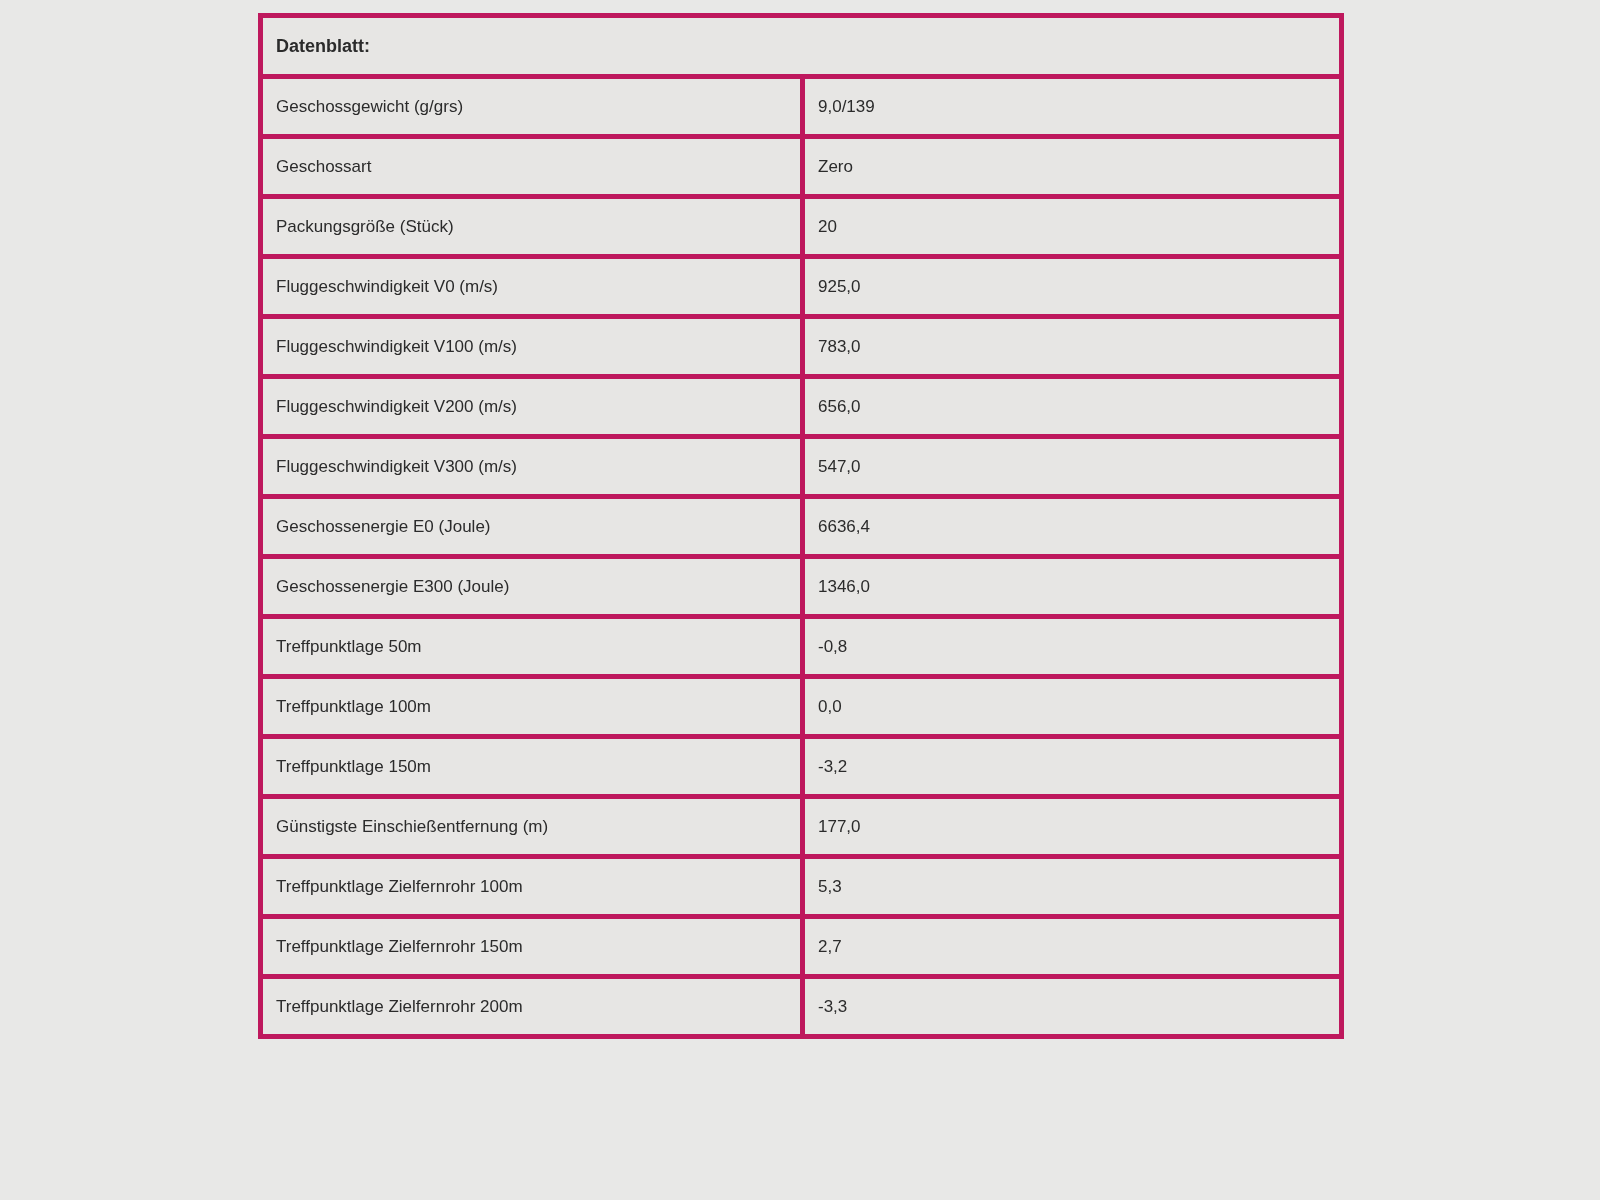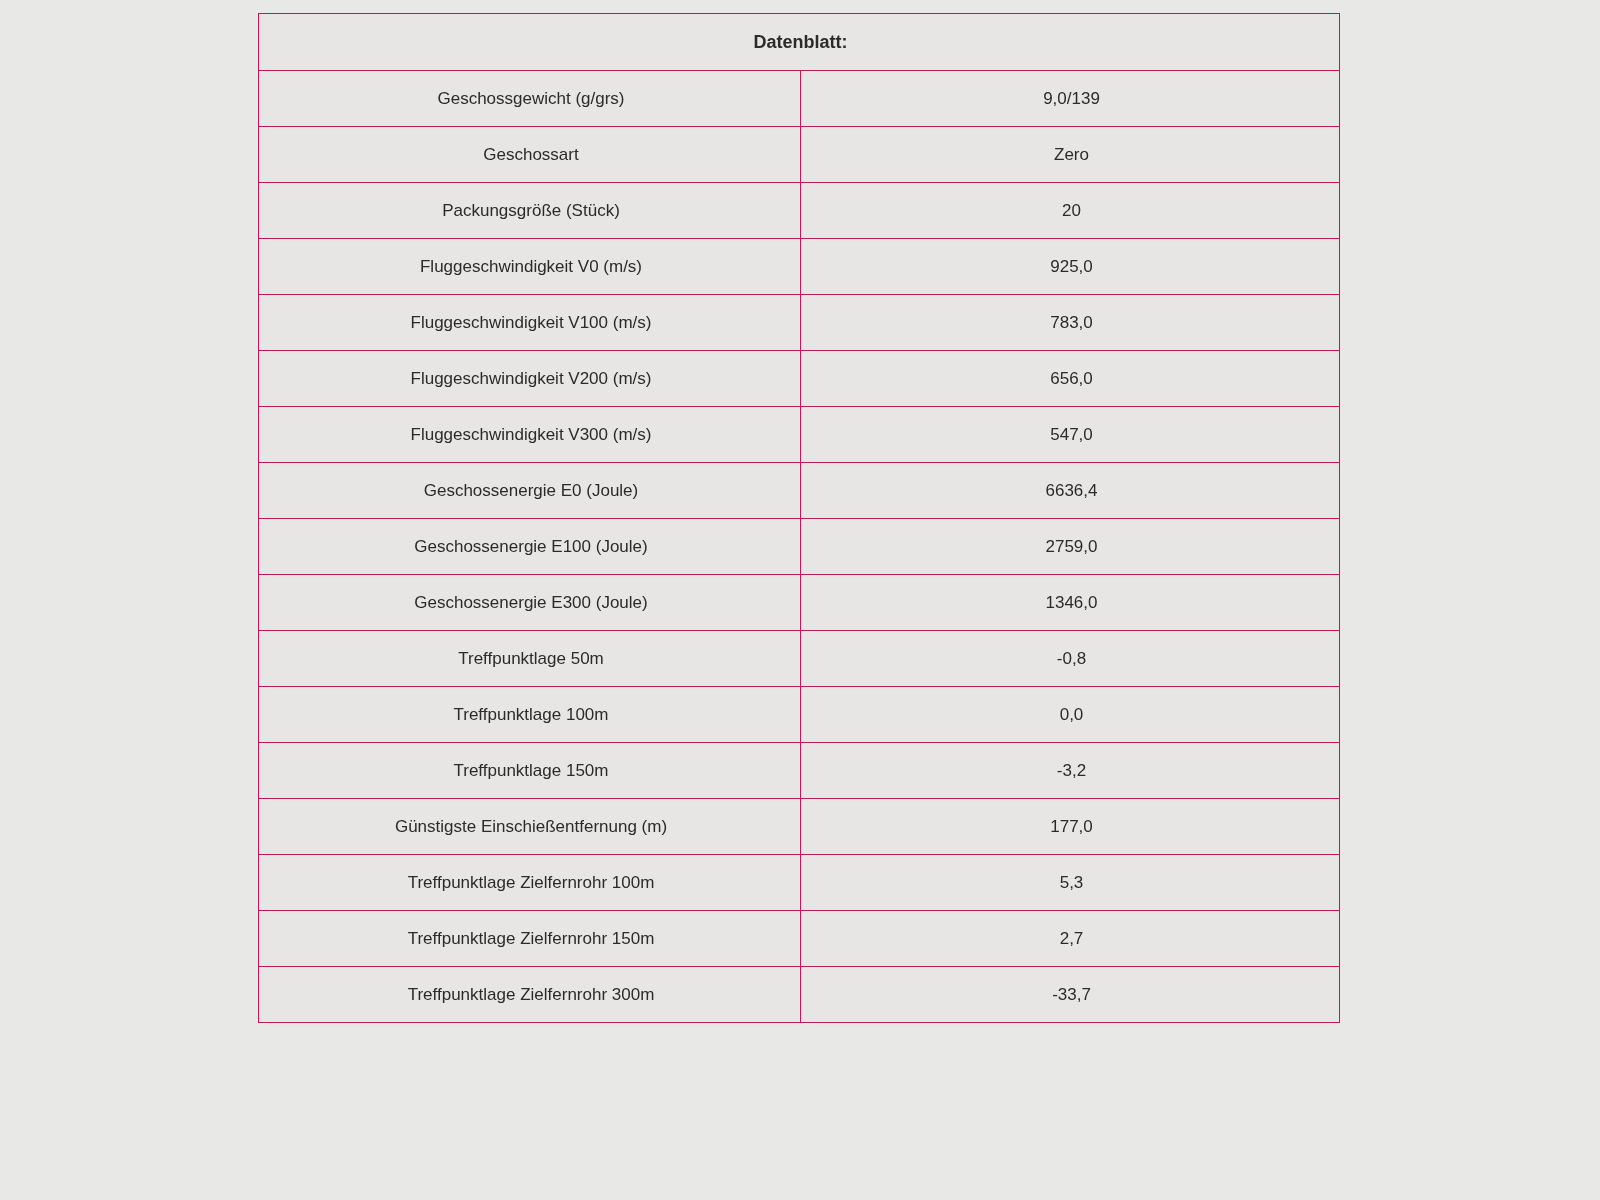--- a/index.html
+++ b/index.html
@@ -28,12 +28,12 @@
   }
   table.datasheet th,
   table.datasheet td {
-    border: 1px solid #be185d;
+    border: 5px solid #be185d;
     background: #e7e6e4;
     color: #2b2b2b;
     font-size: 17px;
     font-weight: 400;
-    text-align: center;
+    text-align: left;
     vertical-align: middle;
     height: 55px;
     padding: 0 10px 0 13px;

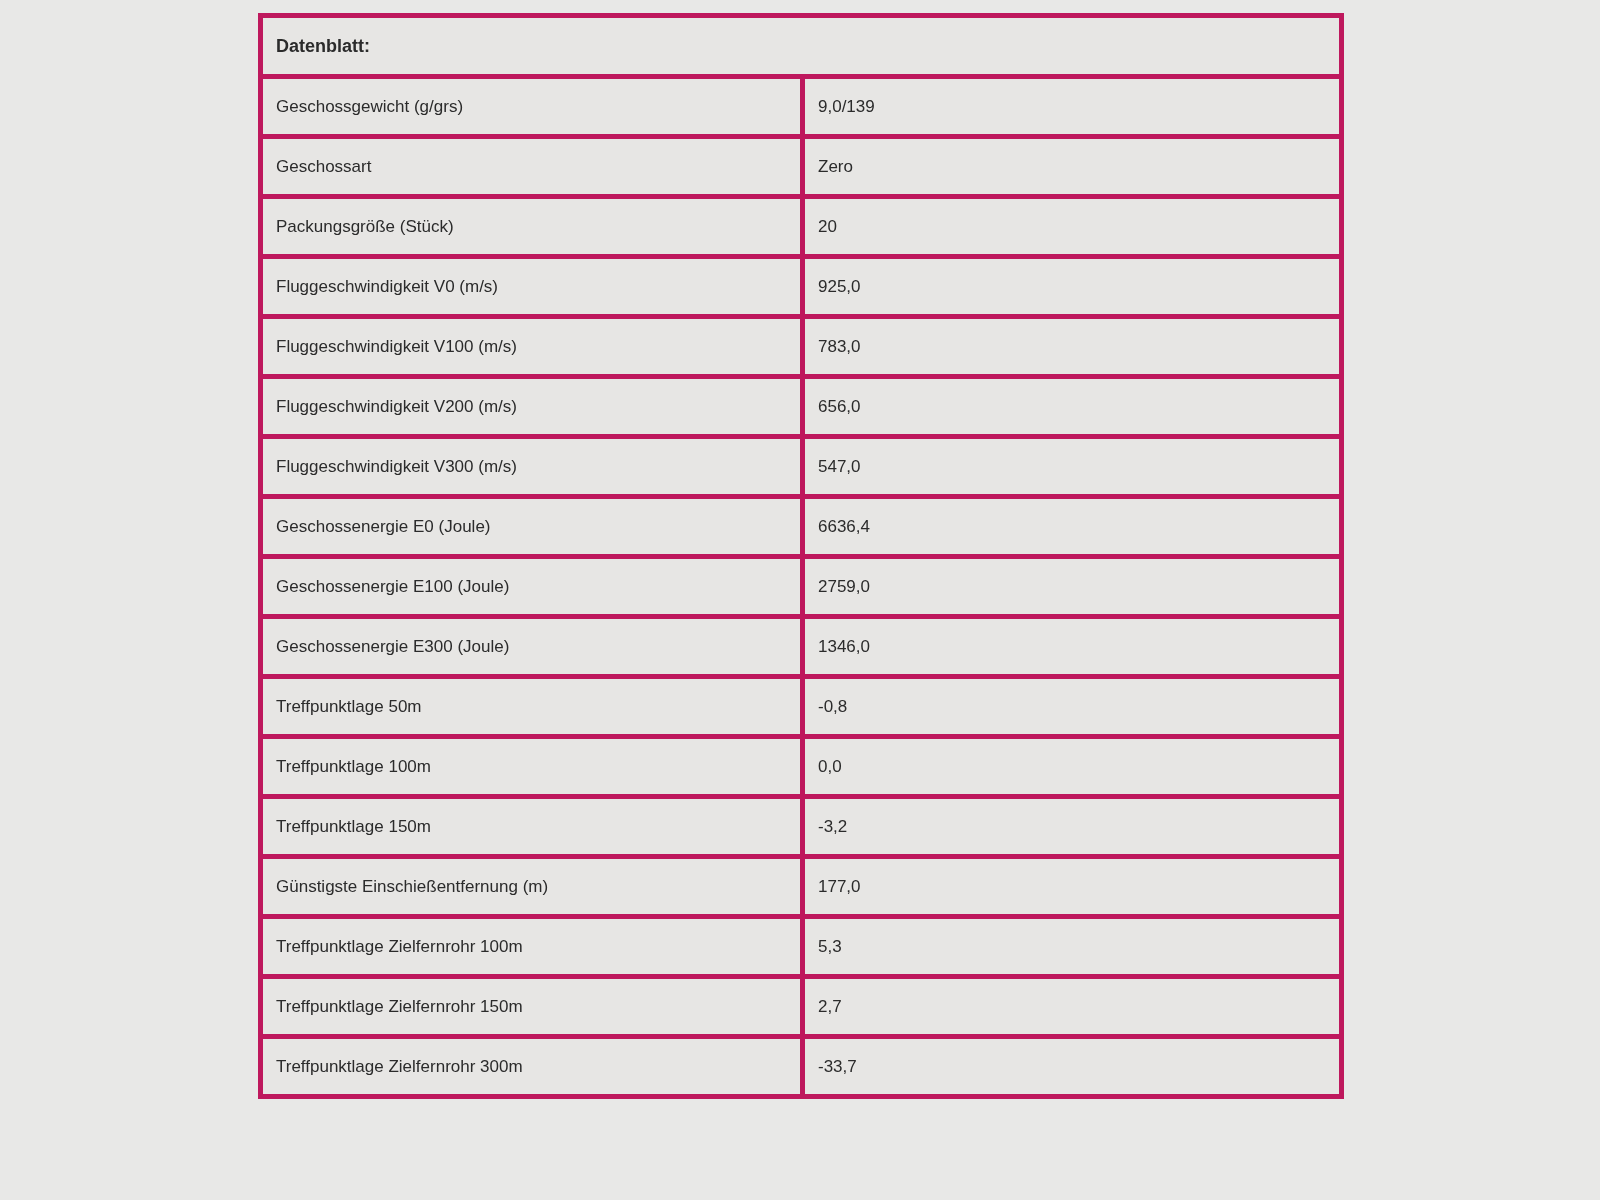--- a/index.html
+++ b/index.html
@@ -97,10 +97,6 @@
           <td>6636,4</td>
         </tr>
         <tr>
-          <td>Geschossenergie E100 (Joule)</td>
-          <td>2759,0</td>
-        </tr>
-        <tr>
           <td>Geschossenergie E300 (Joule)</td>
           <td>1346,0</td>
         </tr>

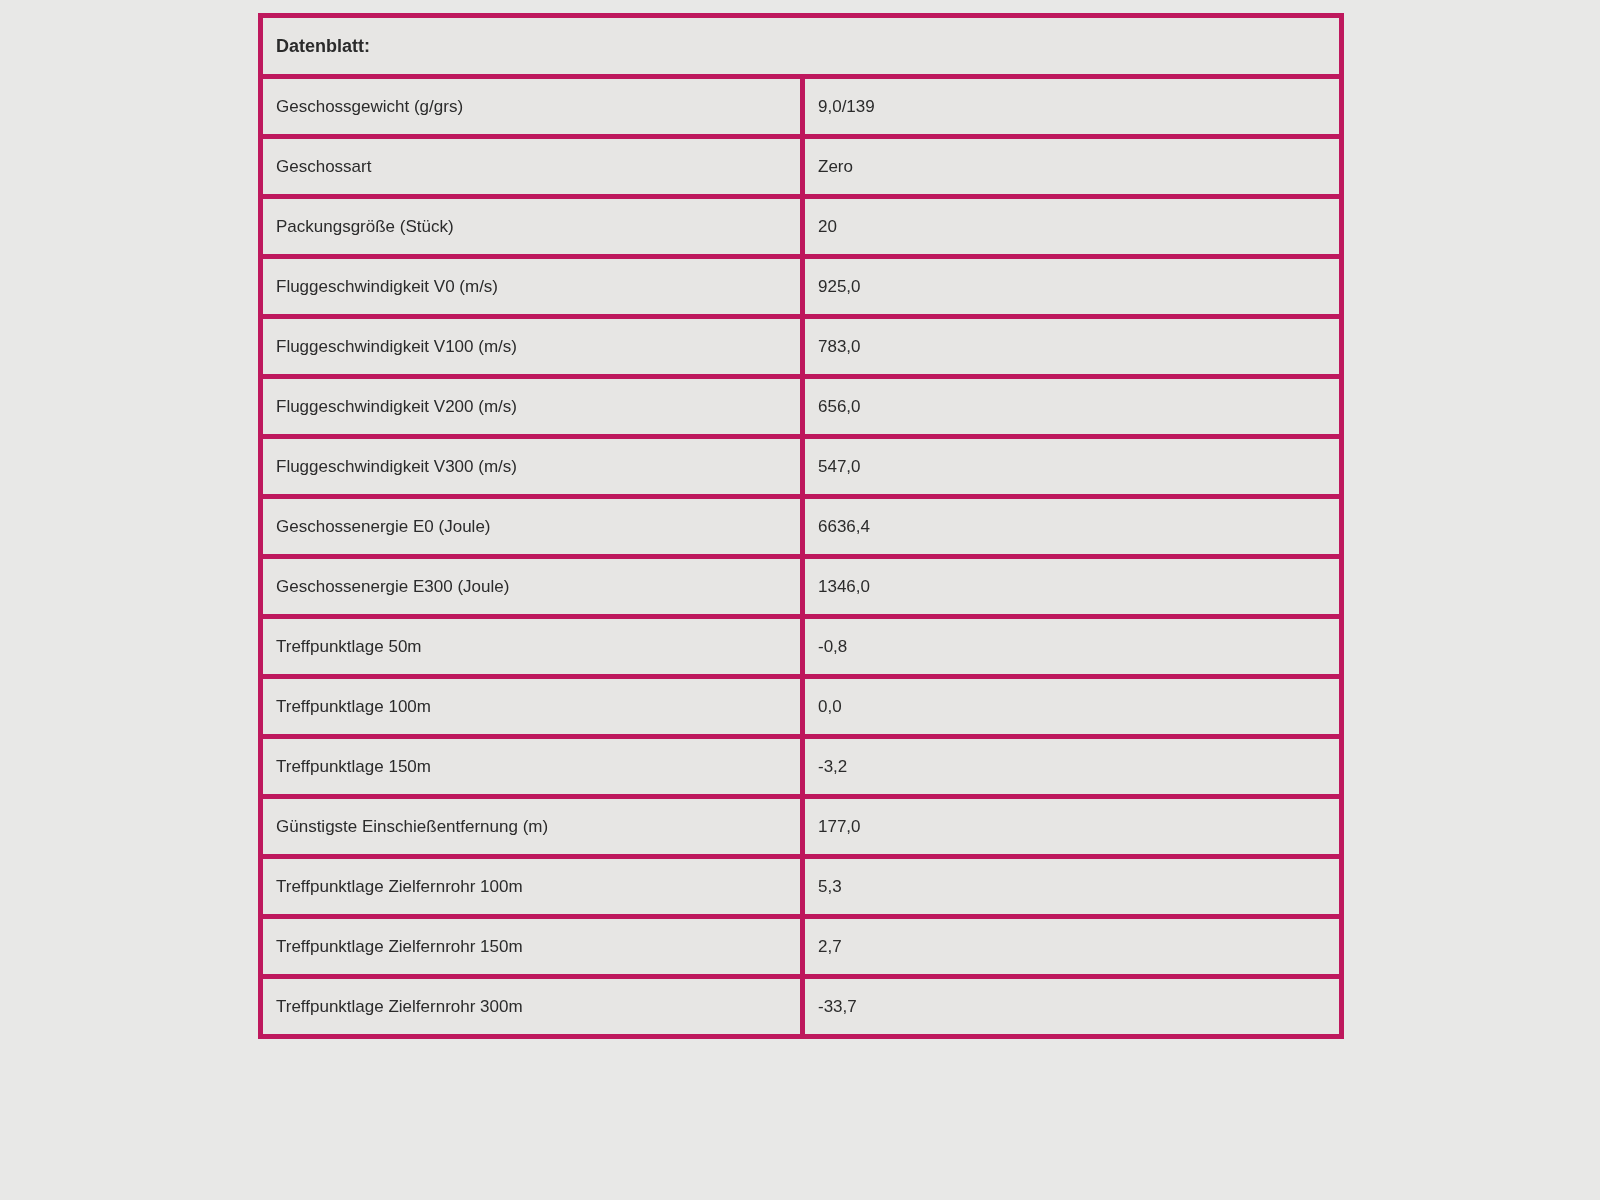--- a/index.html
+++ b/index.html
@@ -125,6 +125,10 @@
           <td>2,7</td>
         </tr>
         <tr>
+          <td>Treffpunktlage Zielfernrohr 200m</td>
+          <td>-3,3</td>
+        </tr>
+        <tr>
           <td>Treffpunktlage Zielfernrohr 300m</td>
           <td>-33,7</td>
         </tr>

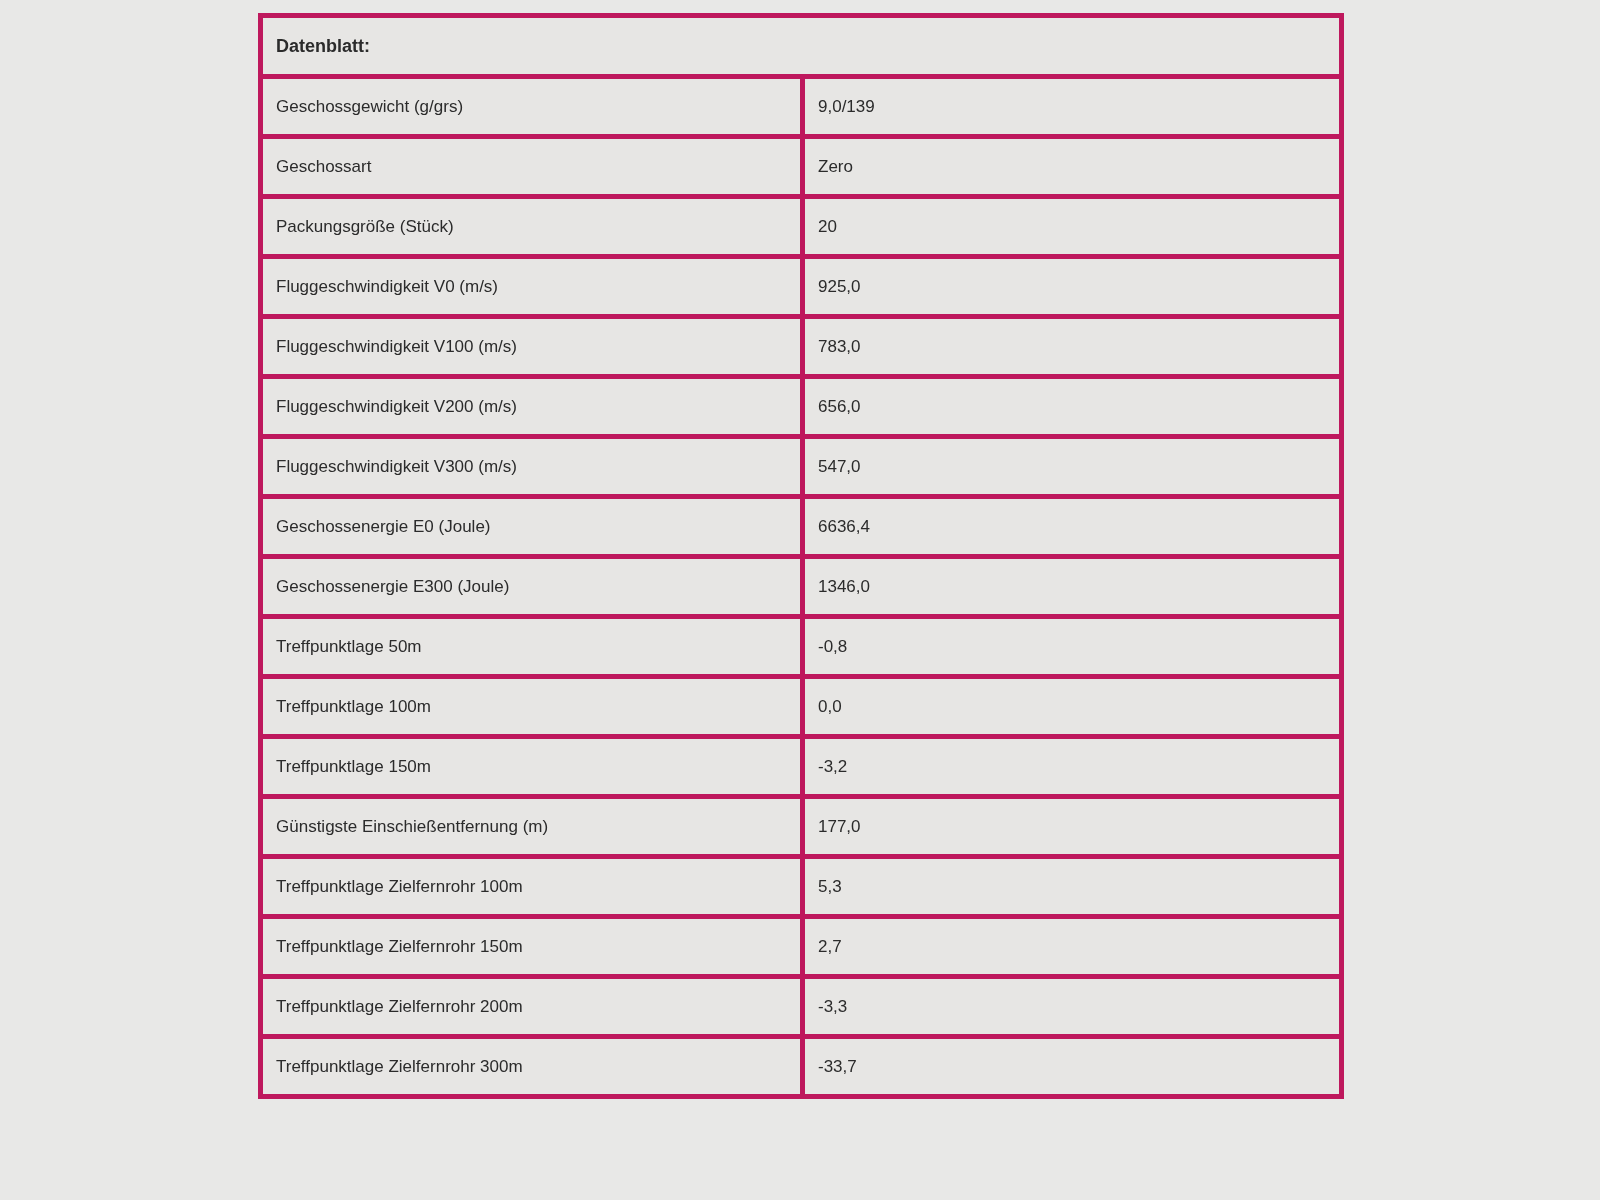--- a/index.html
+++ b/index.html
@@ -128,10 +128,6 @@
           <td>Treffpunktlage Zielfernrohr 200m</td>
           <td>-3,3</td>
         </tr>
-        <tr>
-          <td>Treffpunktlage Zielfernrohr 300m</td>
-          <td>-33,7</td>
-        </tr>
       </tbody>
   </table>
 </div>

